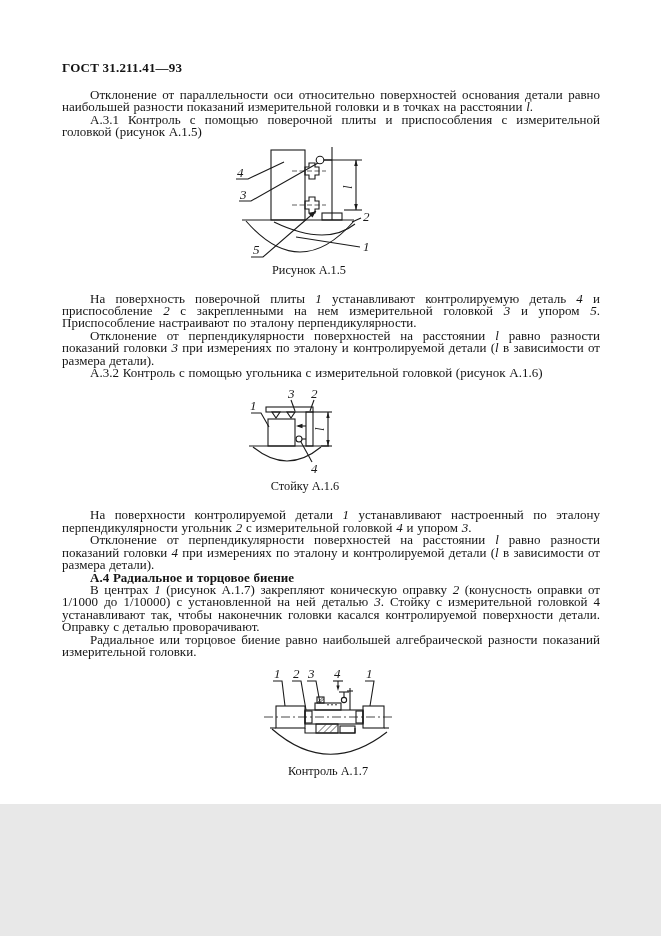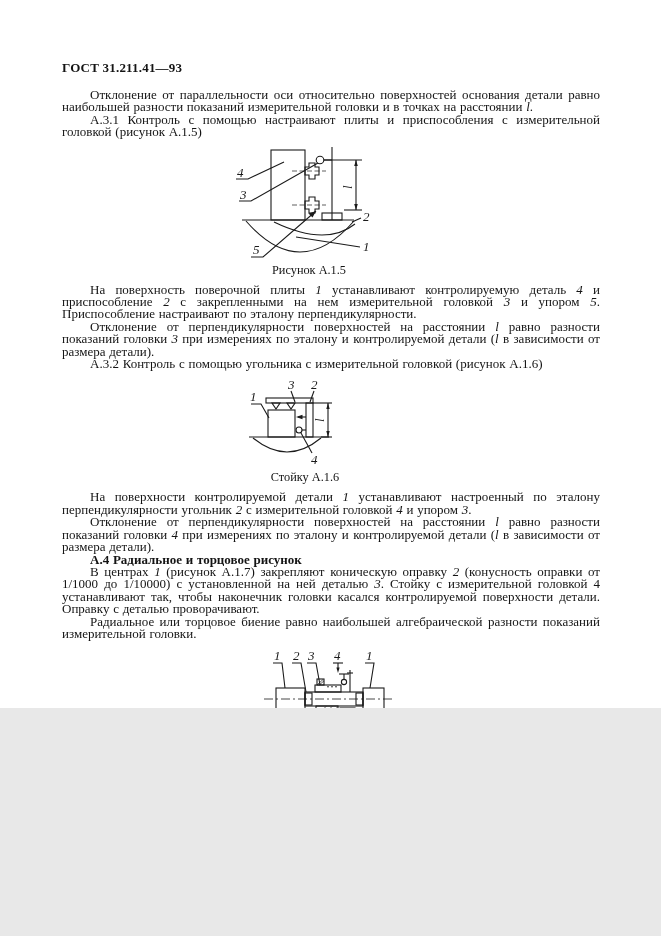--- a/index.html
+++ b/index.html
@@ -4,7 +4,7 @@
 <style>
   html,body { margin:0; padding:0; background:#e8e8e8; }
   .page {
-    width:661px; height:708px; background:#ffffff; position:relative;
+    width:661px; height:804px; background:#ffffff; position:relative;
     font-family:"Liberation Serif", serif; color:#141414; overflow:hidden;
     margin:0 auto;
   }

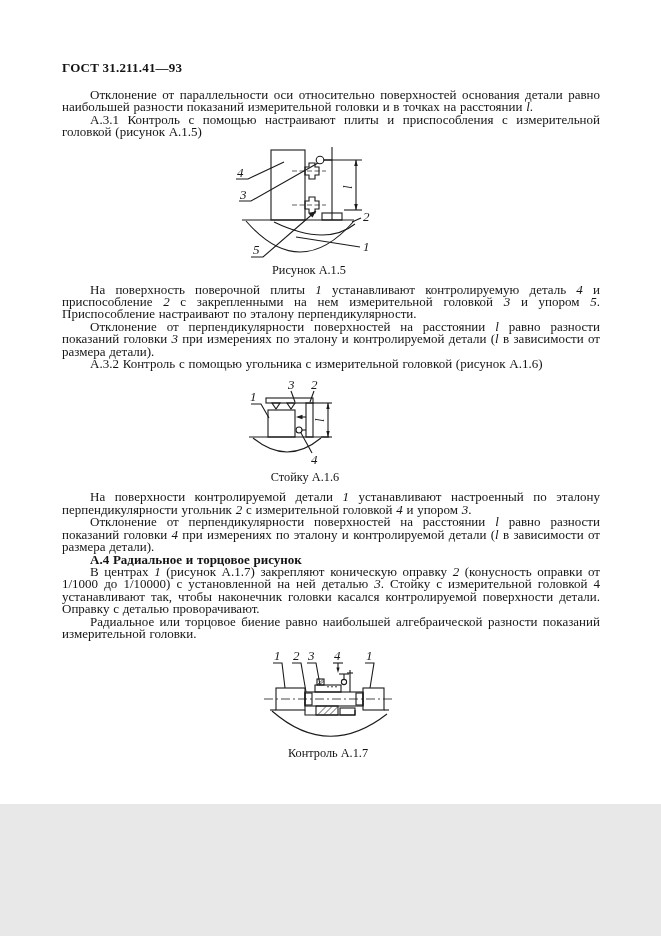--- a/index.html
+++ b/index.html
@@ -41,7 +41,7 @@
     <div class="doc-header">ГОСТ 31.211.41—93</div>
 
     <p class="para first">Отклонение от параллельности оси относительно поверхностей основания детали равно наибольшей разности показаний измерительной головки и в точках на расстоянии <i>l</i>.</p>
-    <p class="para">А.3.1 Контроль с помощью настраивают плиты и приспособления с измерительной головкой (рисунок А.1.5)</p>
+    <p class="para">А.3.1 Контроль с помощью поверочной плиты и приспособления с измерительной головкой (рисунок А.1.5)</p>
 
     <div class="fig fig5">
       <div class="fig-inner">

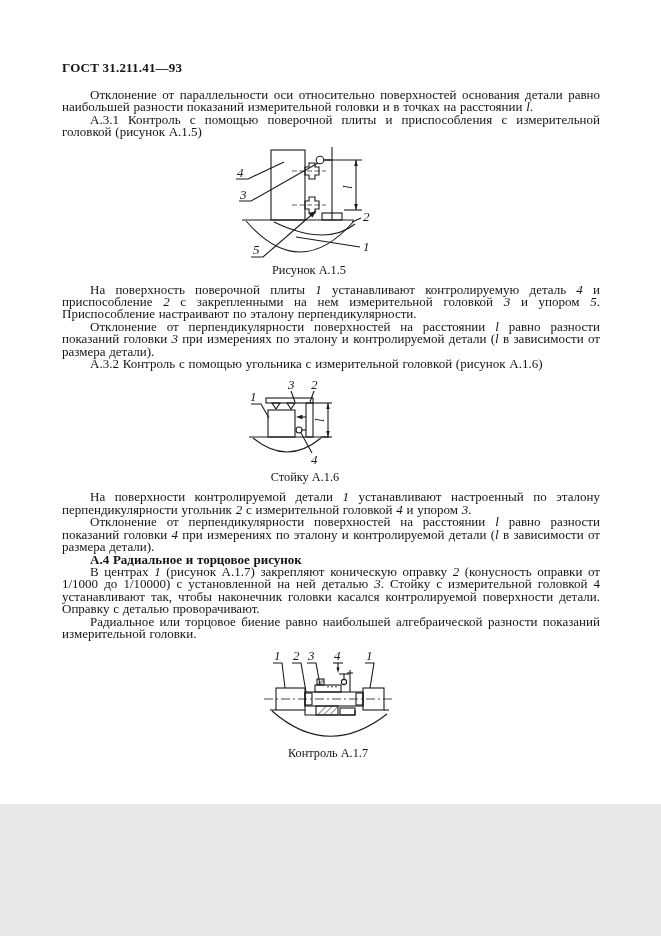--- a/index.html
+++ b/index.html
@@ -16,7 +16,7 @@
   }
   p.para i { font-style:italic; }
   p.first { margin-top:14px; }
-  p.mt6 { margin-top:6px; }
+  p.mt6 { margin-top:15px; }
   p.bold { font-weight:bold; }
   .fig { margin:8px 0 6px; text-align:center; }
   .fig-inner { display:inline-block; }

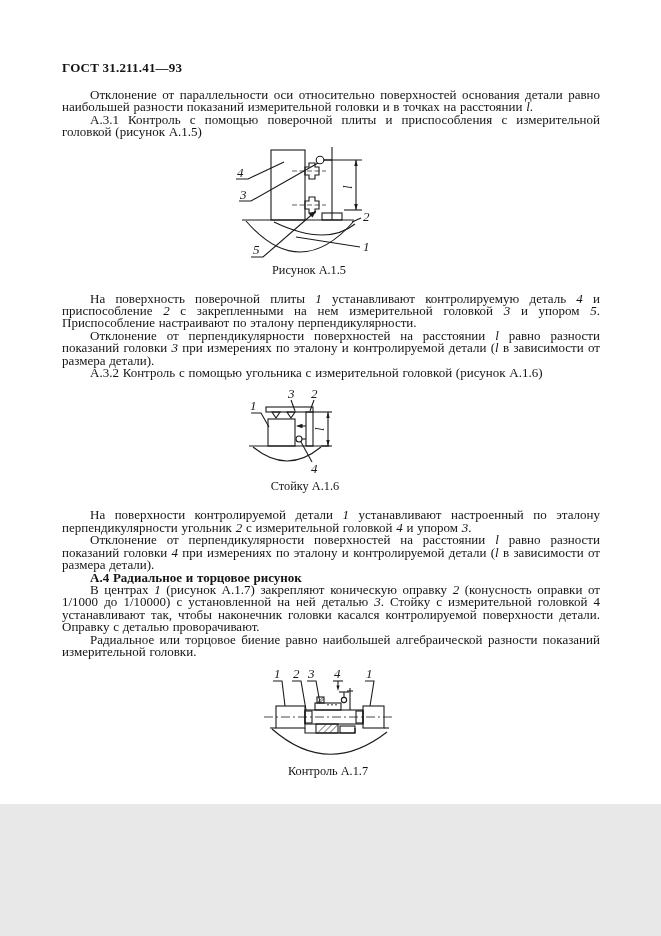--- a/index.html
+++ b/index.html
@@ -131,7 +131,7 @@
 
     <p class="para mt6">На поверхности контролируемой детали <i>1</i> устанавливают настроенный по эталону перпендикулярности угольник <i>2</i> с измерительной головкой <i>4</i> и упором <i>3</i>.</p>
     <p class="para">Отклонение от перпендикулярности поверхностей на расстоянии <i>l</i> равно разности показаний головки <i>4</i> при измерениях по эталону и контролируемой детали (<i>l</i> в зависимости от размера детали).</p>
-    <p class="para bold">А.4 Радиальное и торцовое рисунок</p>
+    <p class="para bold">А.4 Радиальное и торцовое биение</p>
     <p class="para">В центрах <i>1</i> (рисунок А.1.7) закрепляют коническую оправку <i>2</i> (конусность оправки от 1/1000 до 1/10000) с установленной на ней деталью <i>3</i>. Стойку с измерительной головкой 4 устанавливают так, чтобы наконечник головки касался контролируемой поверхности детали. Оправку с деталью проворачивают.</p>
     <p class="para">Радиальное или торцовое биение равно наибольшей алгебраической разности показаний измерительной головки.</p>
 

